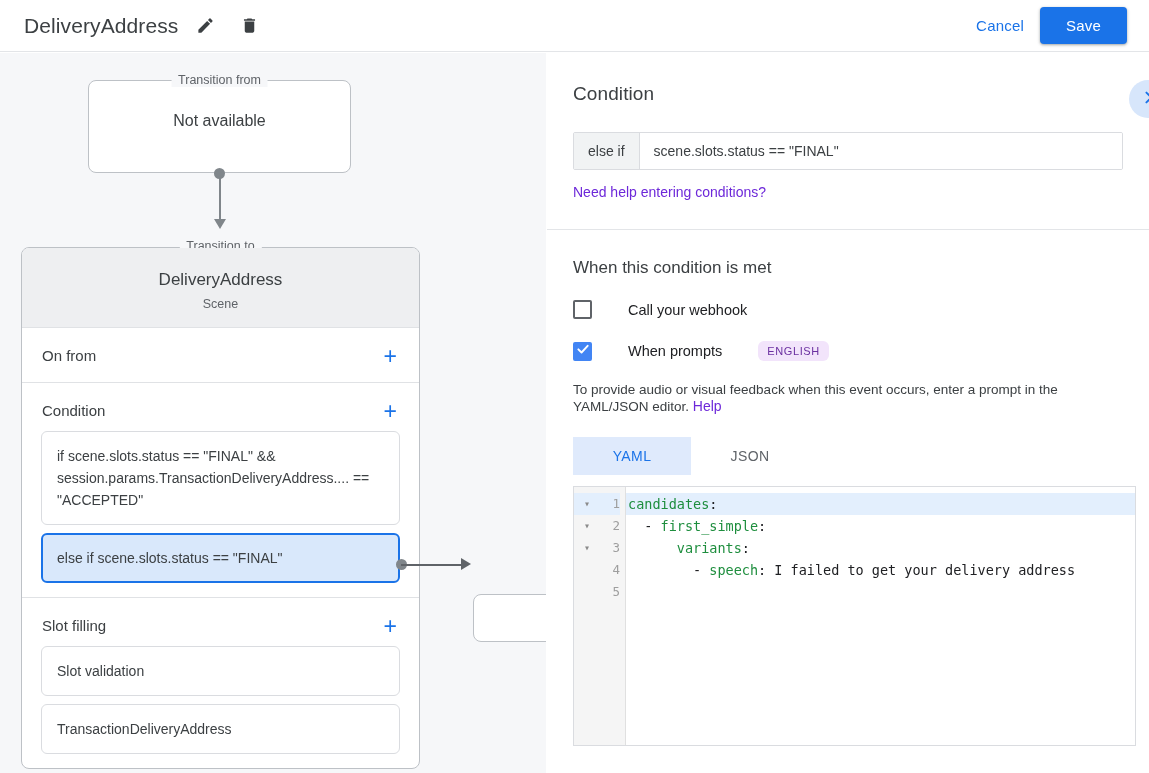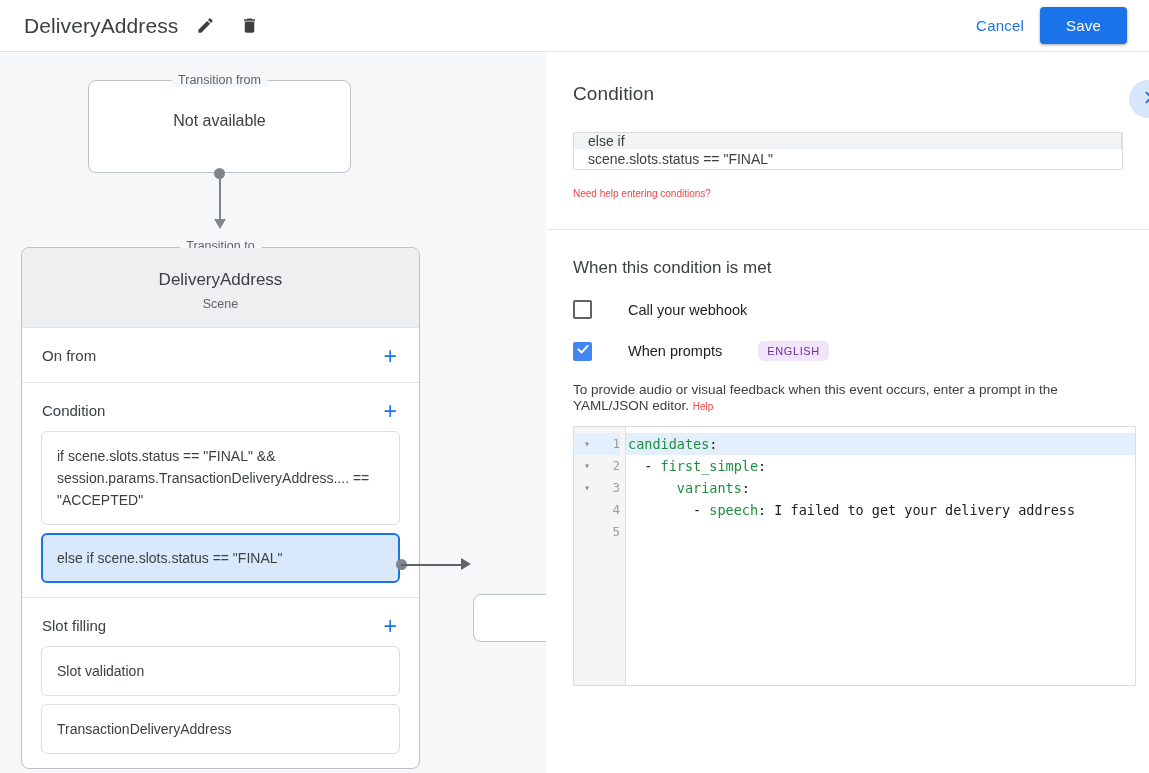--- a/index.html
+++ b/index.html
@@ -173,7 +173,7 @@
     margin-top: 27px;
     display: flex; align-items: stretch;
     border: 1px solid #dadce0; border-radius: 2px;
-    height: 38px; overflow: hidden; flex-direction: column;
+    height: 38px; overflow: hidden;
   }
   .cond-prefix {
     background: #f1f3f4; border-right: 1px solid #dadce0;

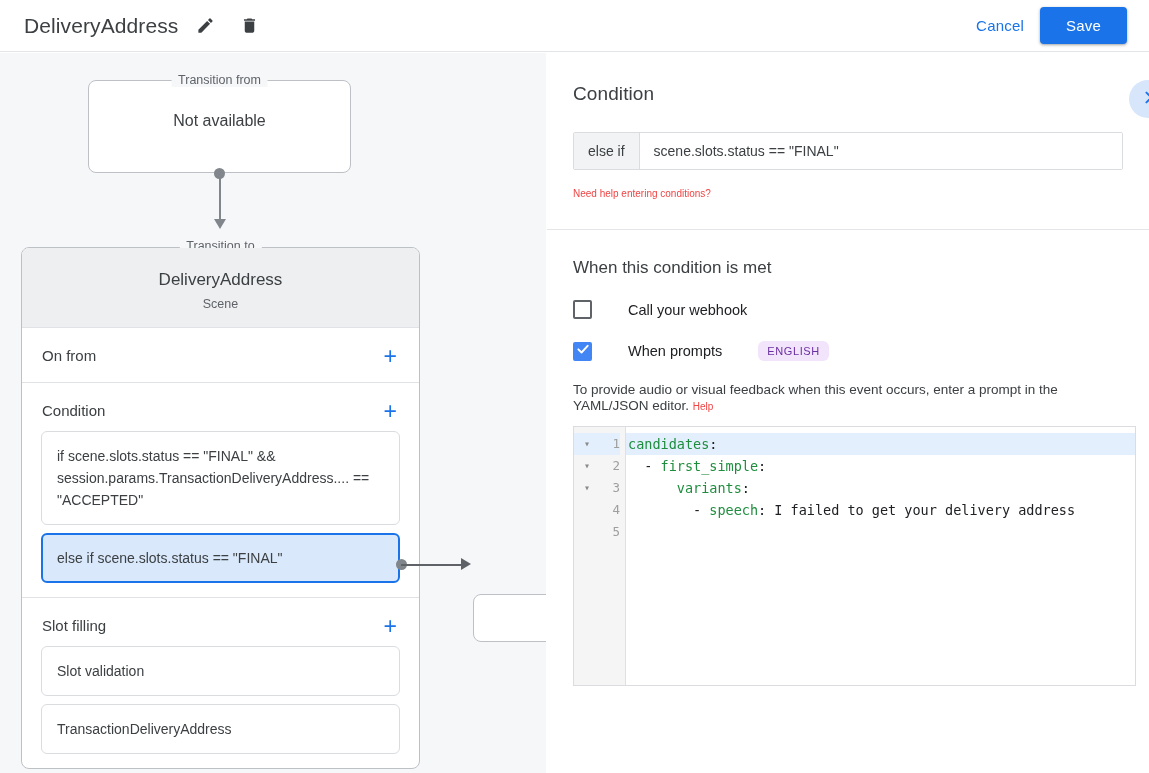--- a/index.html
+++ b/index.html
@@ -186,7 +186,7 @@
     background: #ffffff;
   }
   .link {
-    color: #ef4444; font-size: 10px; cursor: pointer;
+    color: #6d28d9; font-size: 14px; cursor: pointer;
   }
   .help-link-wrap { margin-top: 13px; }
   .rp-divider {

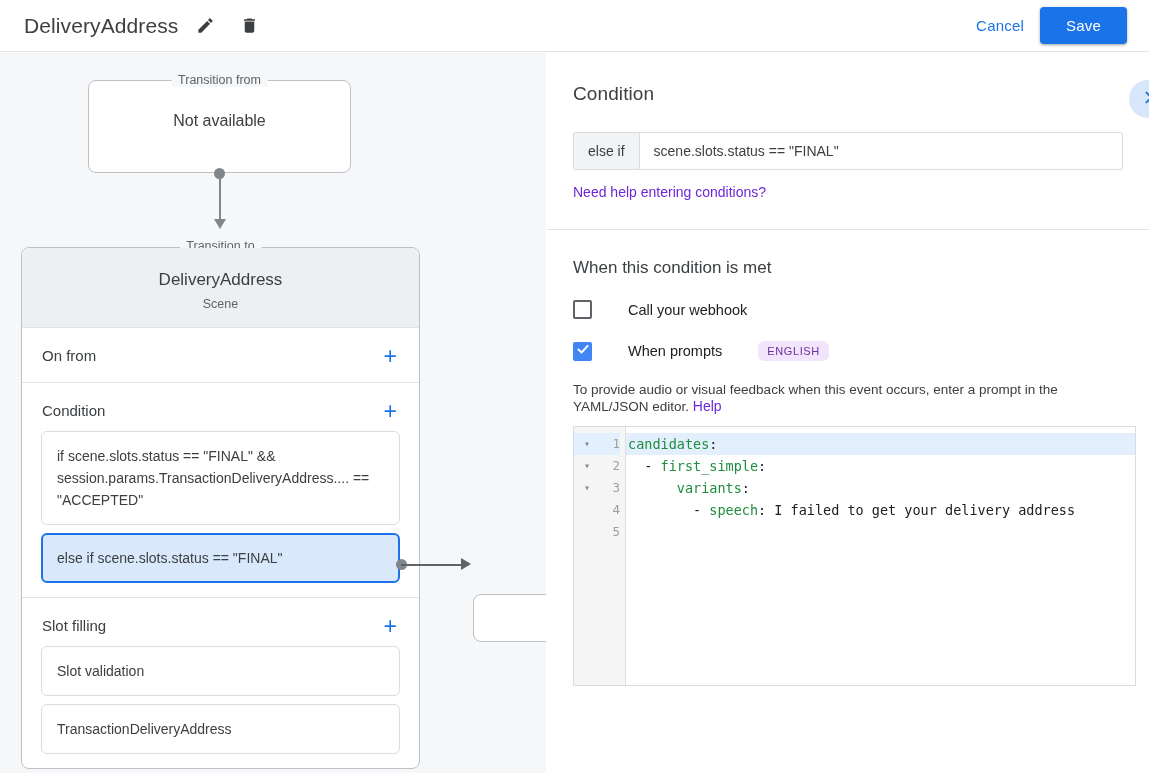--- a/index.html
+++ b/index.html
@@ -387,6 +387,10 @@
         <span class="link">Help</span>
       </div>
 
+      <div class="tabs">
+        <div class="tab active">YAML</div>
+        <div class="tab">JSON</div>
+      </div>
 
       <div class="editor">
         <div class="ed-fold">

